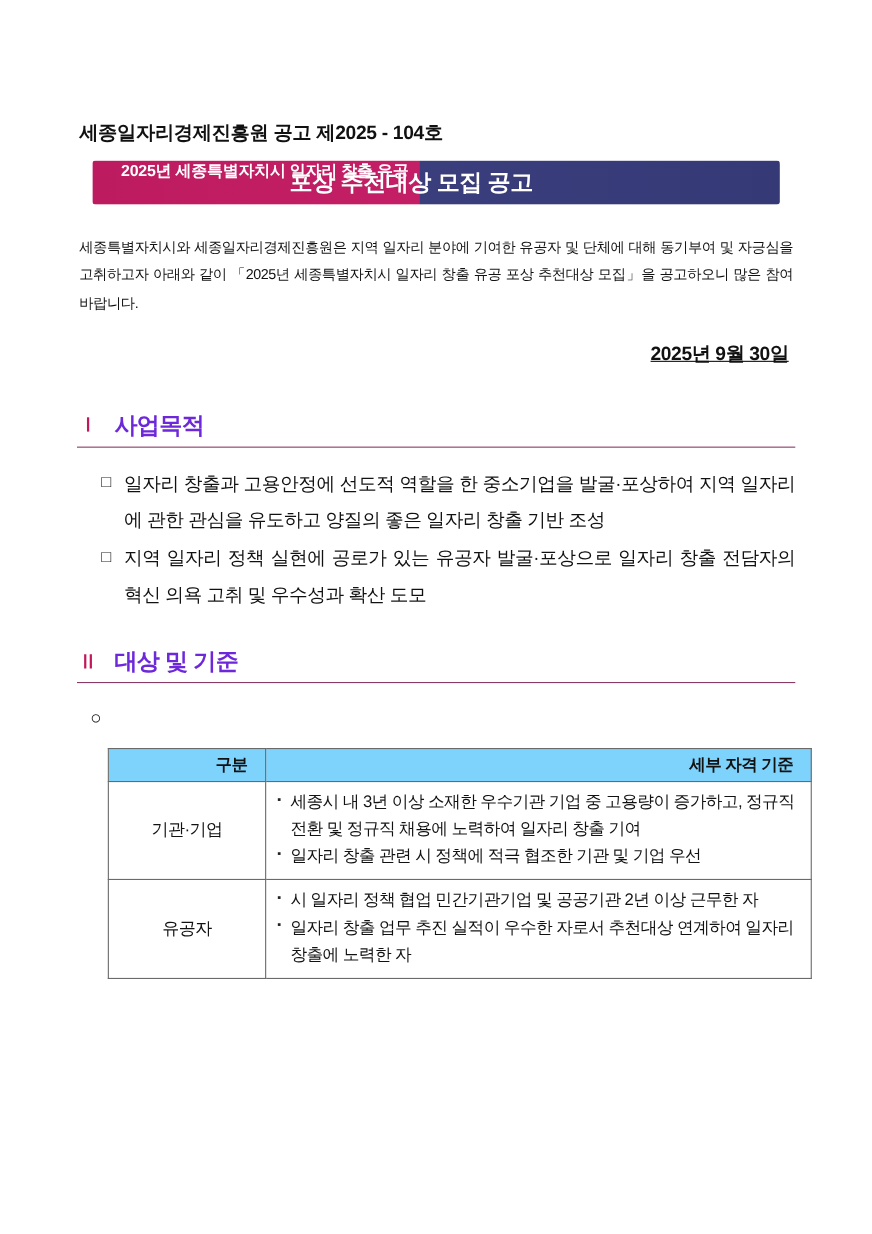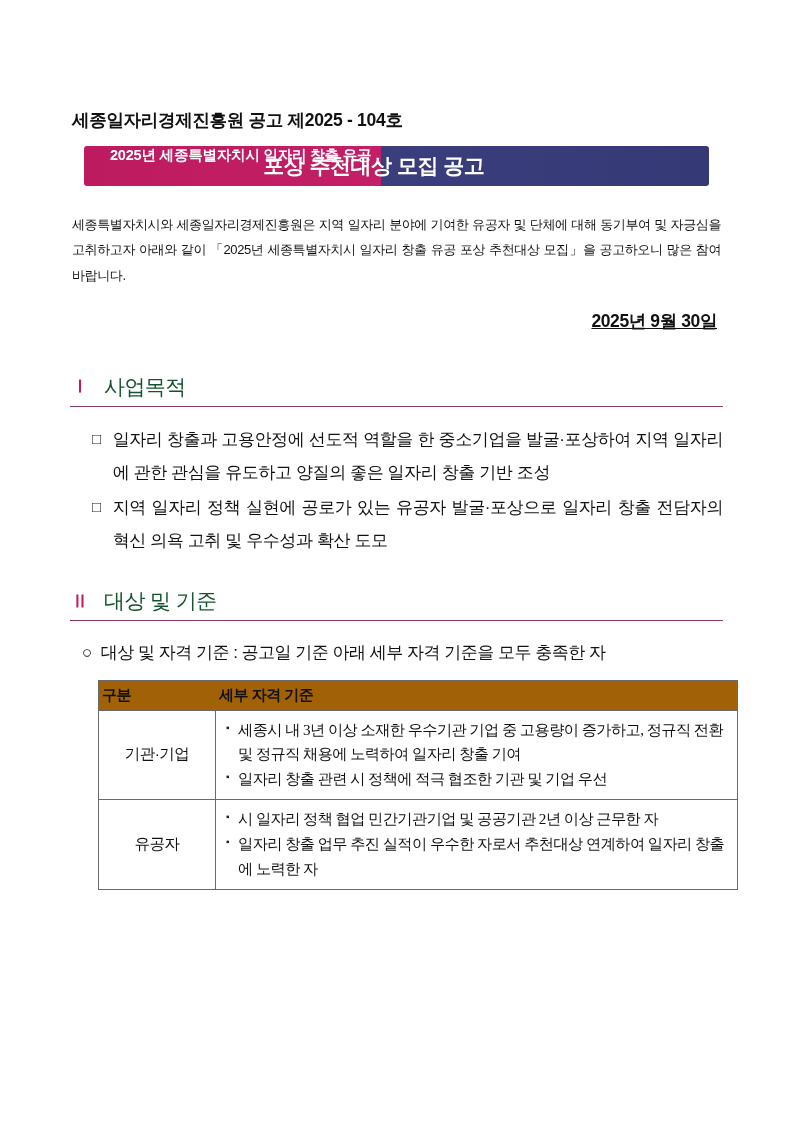--- a/index.html
+++ b/index.html
@@ -123,9 +123,9 @@
   }
   .section-head .sec-title {
     font-size: 21px;
-    font-weight: normal;
+    font-weight: bold;
     letter-spacing: -0.6px;
-    color: #14532d;
+    color: #6d28d9;
   }
   .section {
     margin-bottom: 30px;

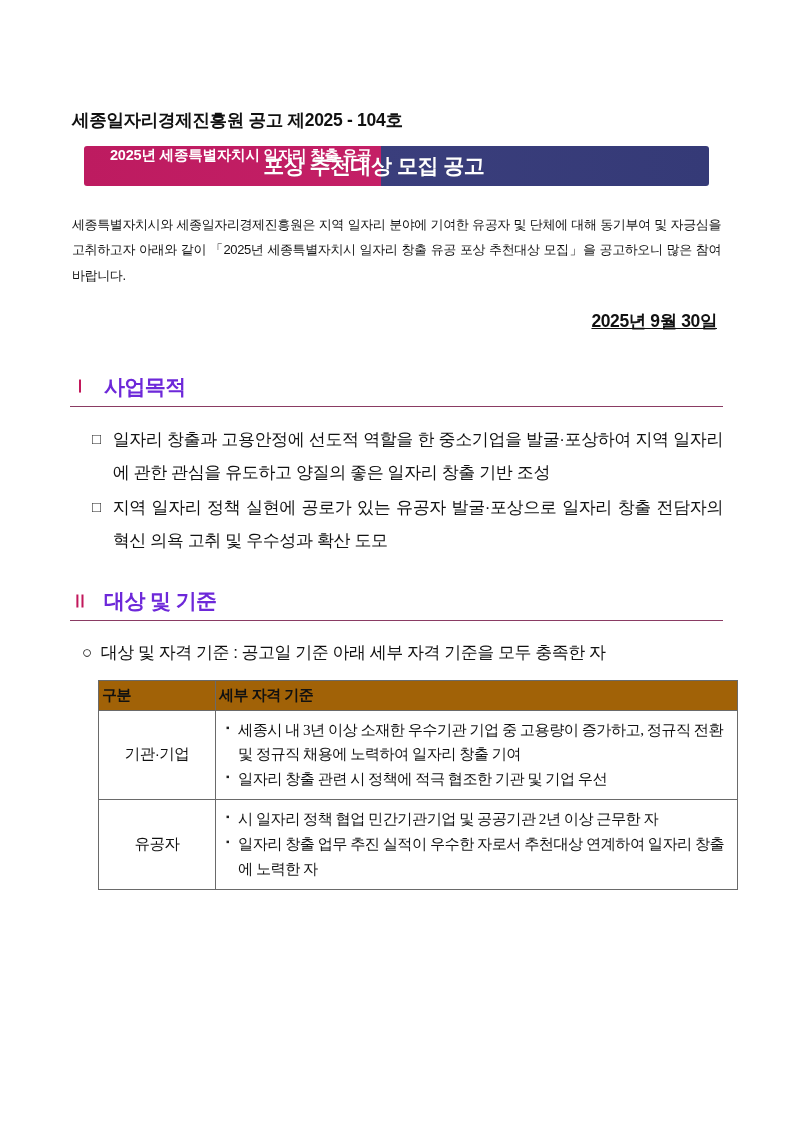--- a/index.html
+++ b/index.html
@@ -280,7 +280,6 @@
 
     <div class="circle-item">
       <span class="mark">○</span>
-      <span>대상 및 자격 기준 : 공고일 기준 아래 세부 자격 기준을 모두 충족한 자</span>
     </div>
 
     <table class="criteria">

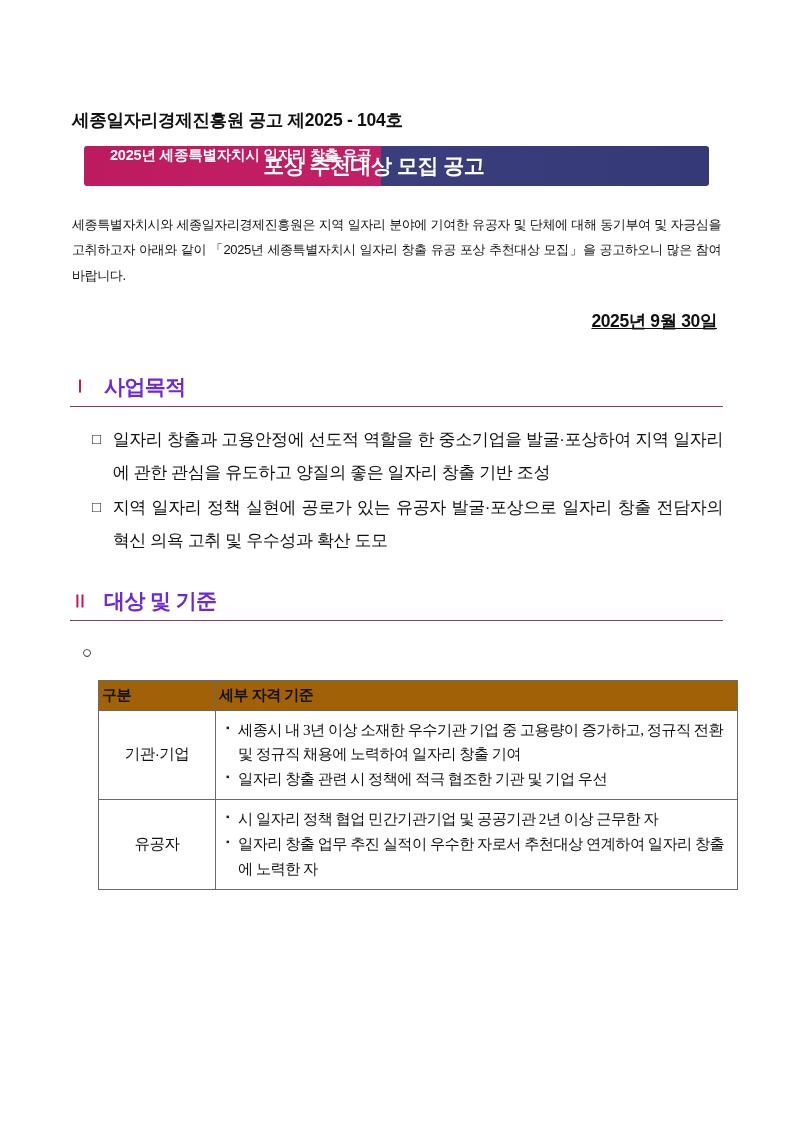--- a/index.html
+++ b/index.html
@@ -189,10 +189,10 @@
     color: #111;
   }
   table.criteria thead th {
-    background: #a16207;
-    text-align: left;
-    font-weight: bold;
-    padding: 5px 3px;
+    background: #7dd3fc;
+    text-align: right;
+    font-weight: bold;
+    padding: 5px 16px;
     font-size: 15px;
   }
   table.criteria td.cat {

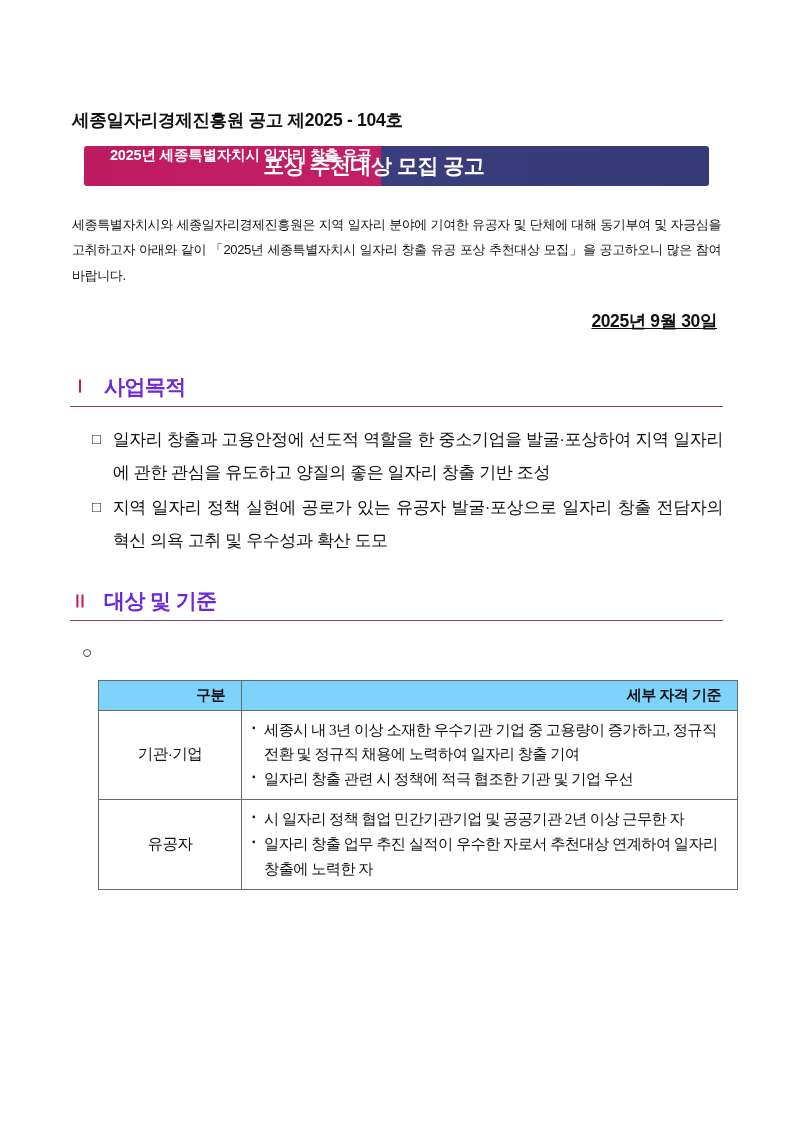--- a/index.html
+++ b/index.html
@@ -228,7 +228,6 @@
   table.criteria td.detail li .cont {
     display: block;
     padding-left: 0;
-    font-family: Liberation Serif, serif;
   }
 </style>
 </head>

